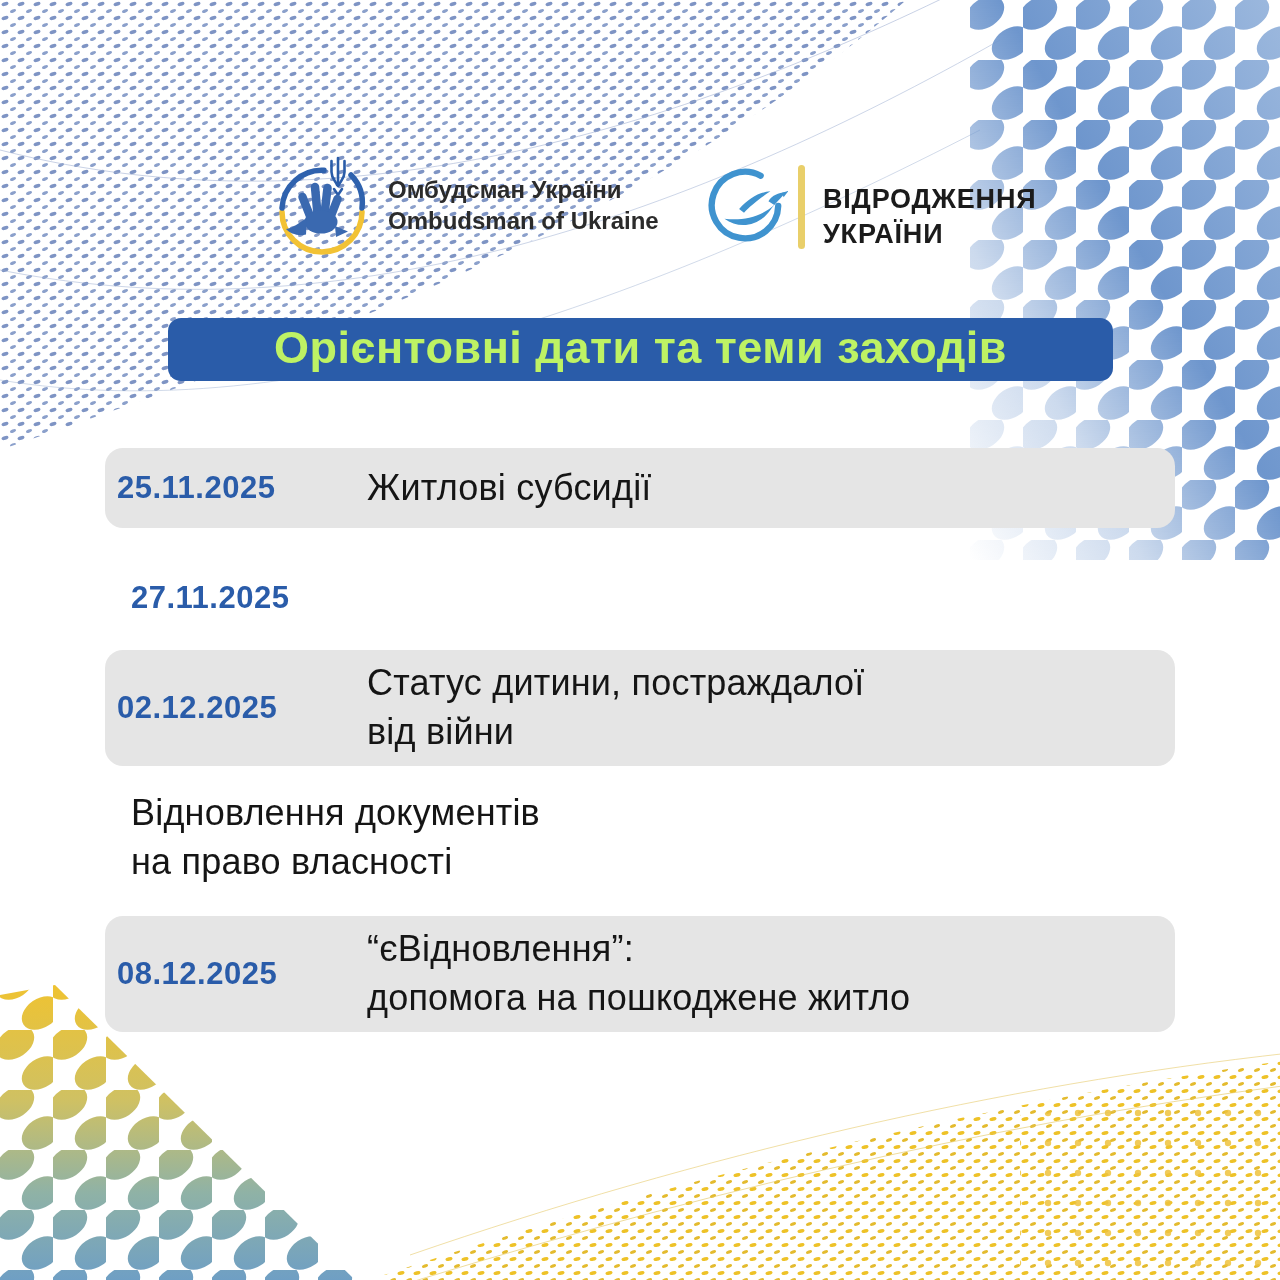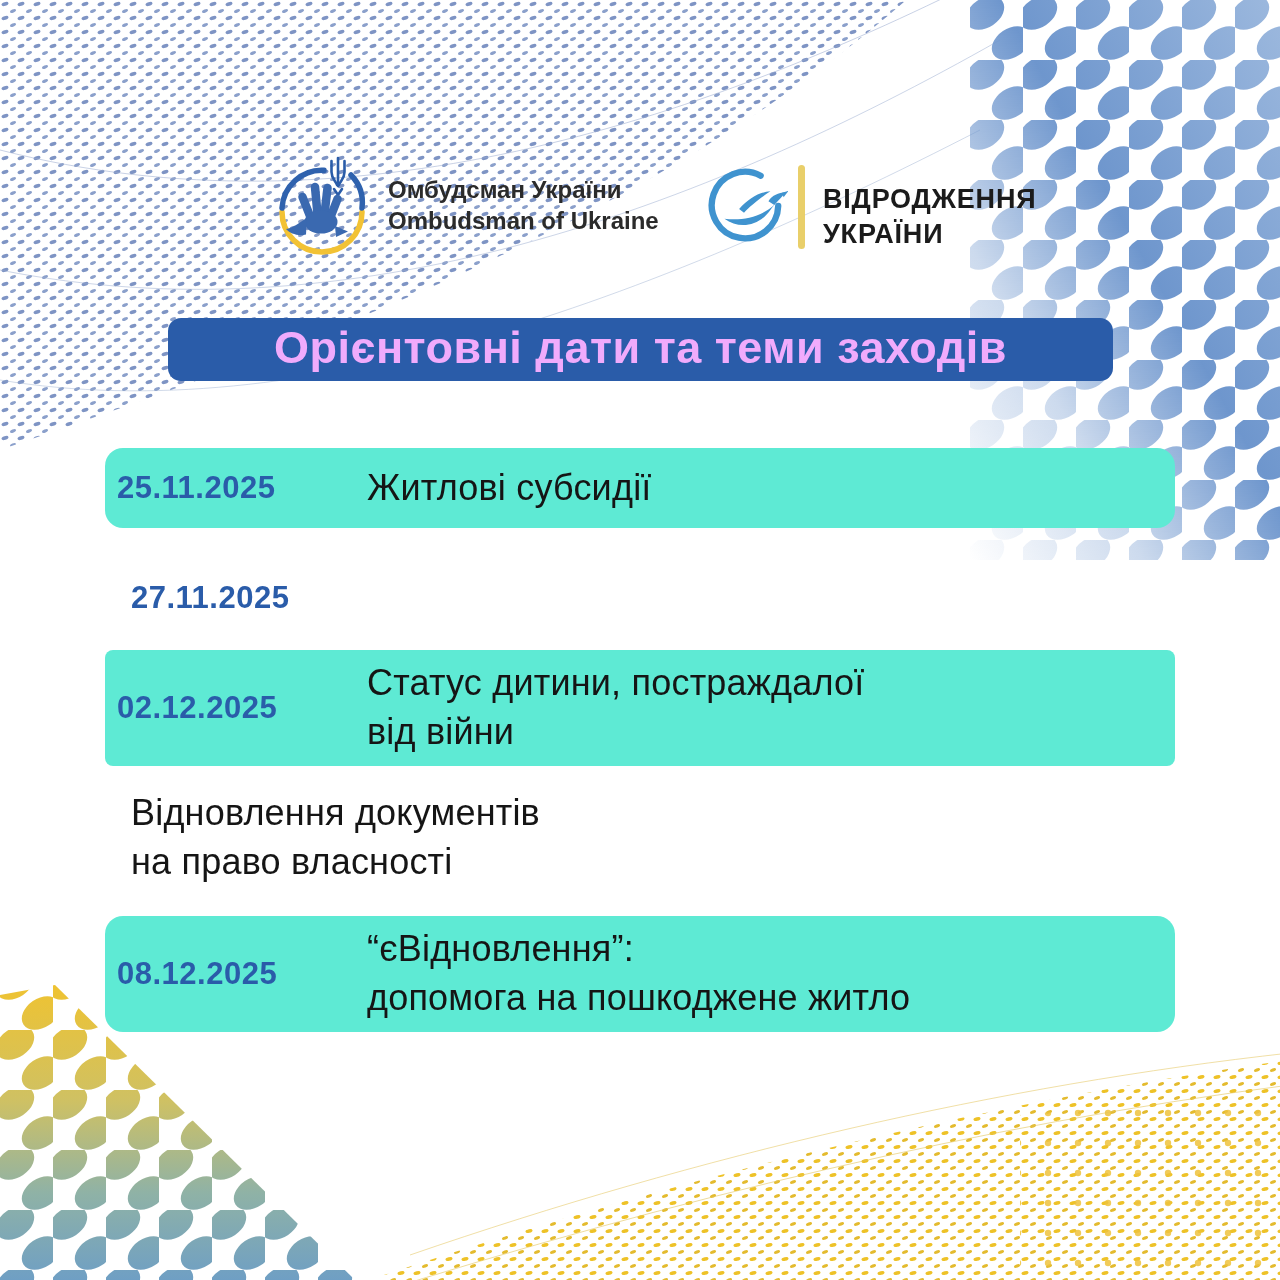--- a/index.html
+++ b/index.html
@@ -31,7 +31,7 @@
     background:#2a5ca9;border-radius:13px;
     display:flex;align-items:center;justify-content:center;
   }
-  .banner span{color:#f0abfc;font-size:45px;font-weight:700;letter-spacing:0.5px;padding-bottom:3px;text-align:right;}
+  .banner span{color:#bef264;font-size:45px;font-weight:700;letter-spacing:0.5px;padding-bottom:3px;text-align:right;}
 
   
   .schedule{position:absolute;left:105px;top:448px;width:1070px;}

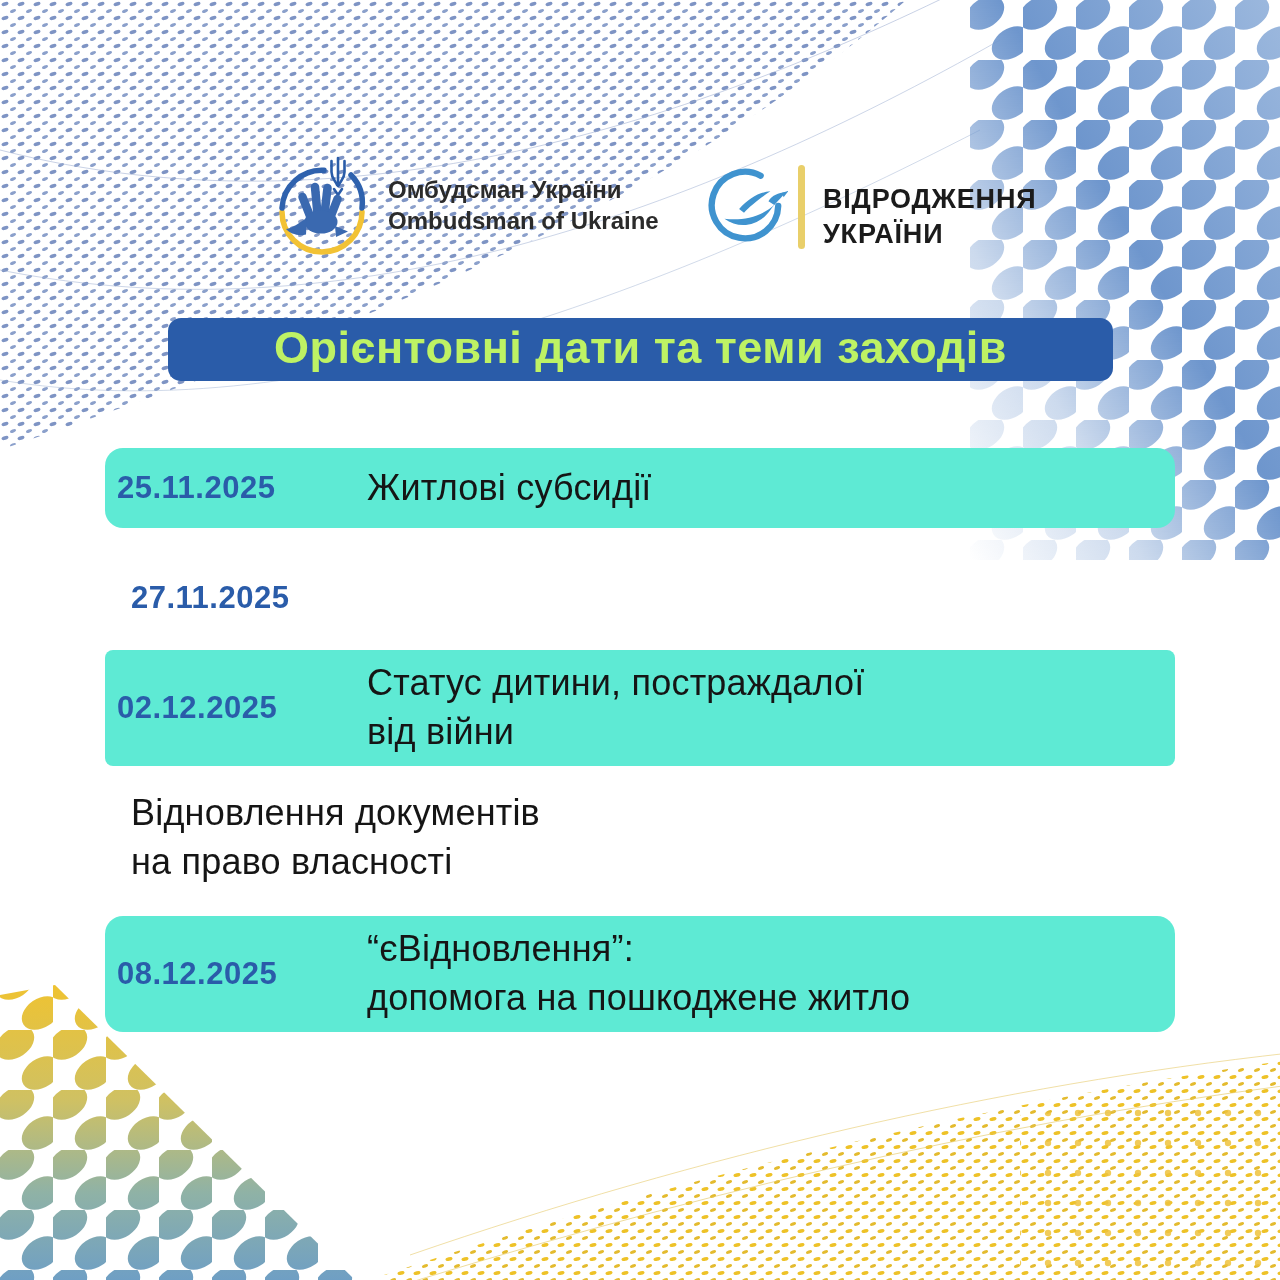--- a/index.html
+++ b/index.html
@@ -36,7 +36,7 @@
   
   .schedule{position:absolute;left:105px;top:448px;width:1070px;}
   .row{display:flex;align-items:center;border-radius:18px;padding:0 26px;box-sizing:border-box;}
-  .row.filled{background:#5eead4;padding-left:12px;}
+  .row.filled{background:#e5e5e5;padding-left:12px;}
   .row .date{flex:0 0 250px;font-size:31px;font-weight:700;color:#2a5ca9;letter-spacing:0.5px;}
   .row .topic{font-size:36px;font-weight:500;color:#151515;line-height:1.36;white-space:pre-line;letter-spacing:0.2px;}
   #row-0{min-height:80px;margin-bottom:18px;}

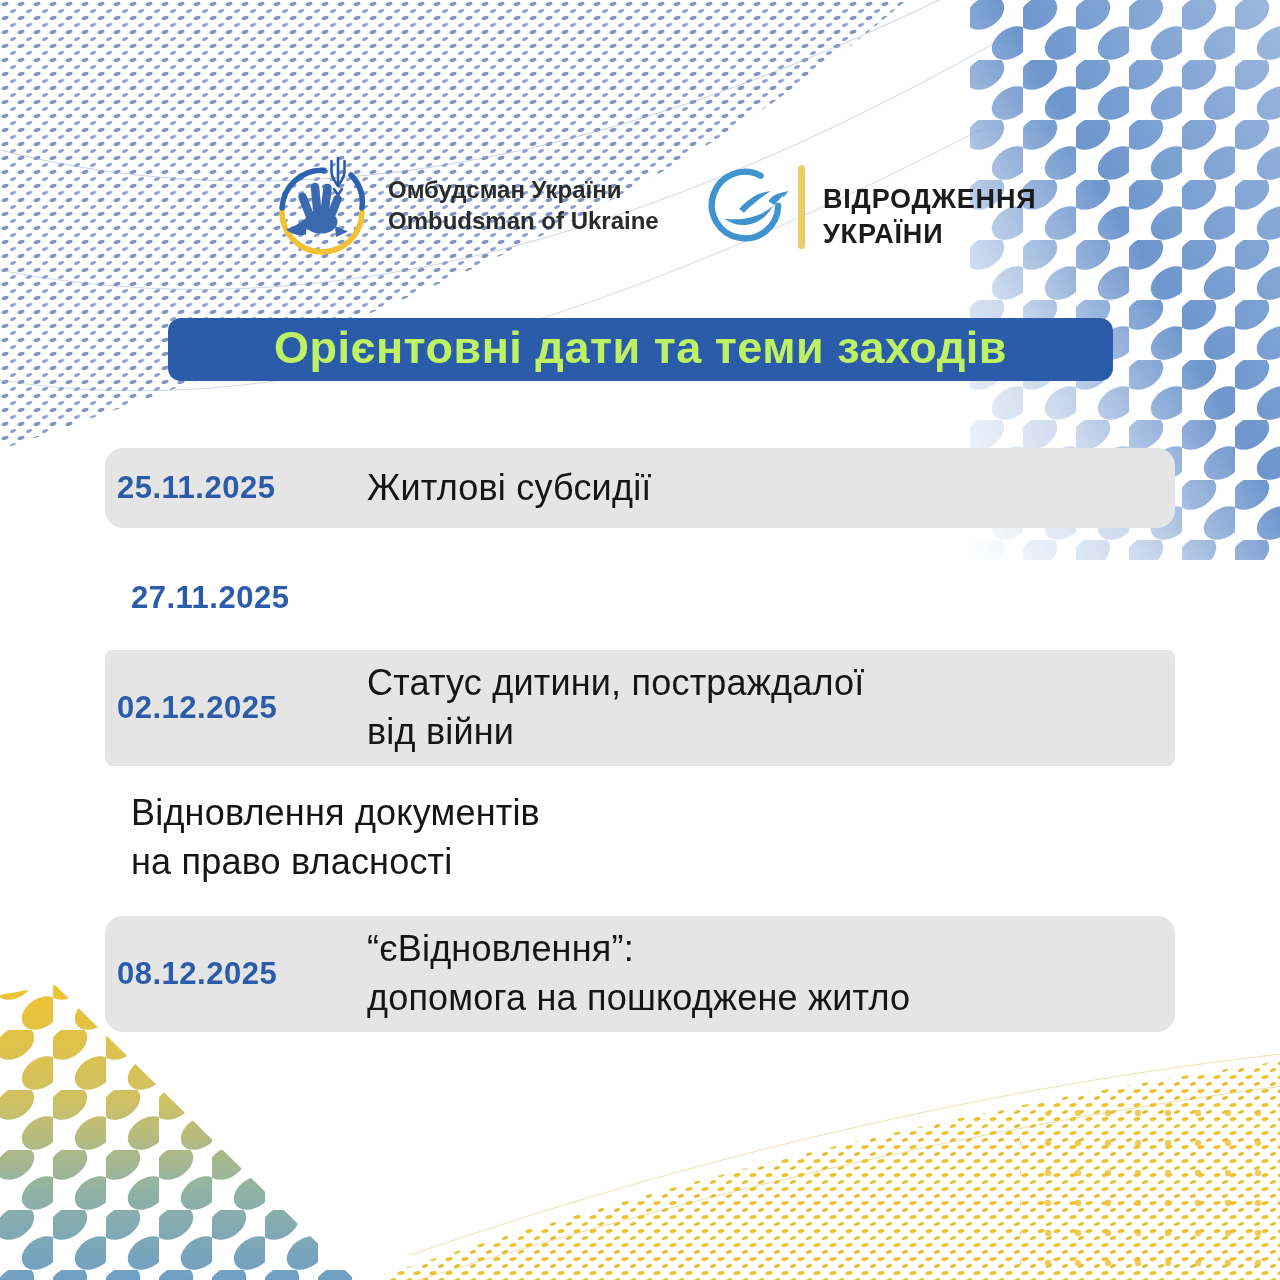--- a/index.html
+++ b/index.html
@@ -41,7 +41,7 @@
   .row .topic{font-size:36px;font-weight:500;color:#151515;line-height:1.36;white-space:pre-line;letter-spacing:0.2px;}
   #row-0{min-height:80px;margin-bottom:18px;}
   #row-1{min-height:104px;}
-  #row-2{min-height:116px;margin-bottom:20px;border-radius:8px;}
+  #row-2{min-height:116px;margin-bottom:20px;}
   #row-3{min-height:104px;margin-bottom:26px;}
   #row-4{min-height:116px;}
 </style>

